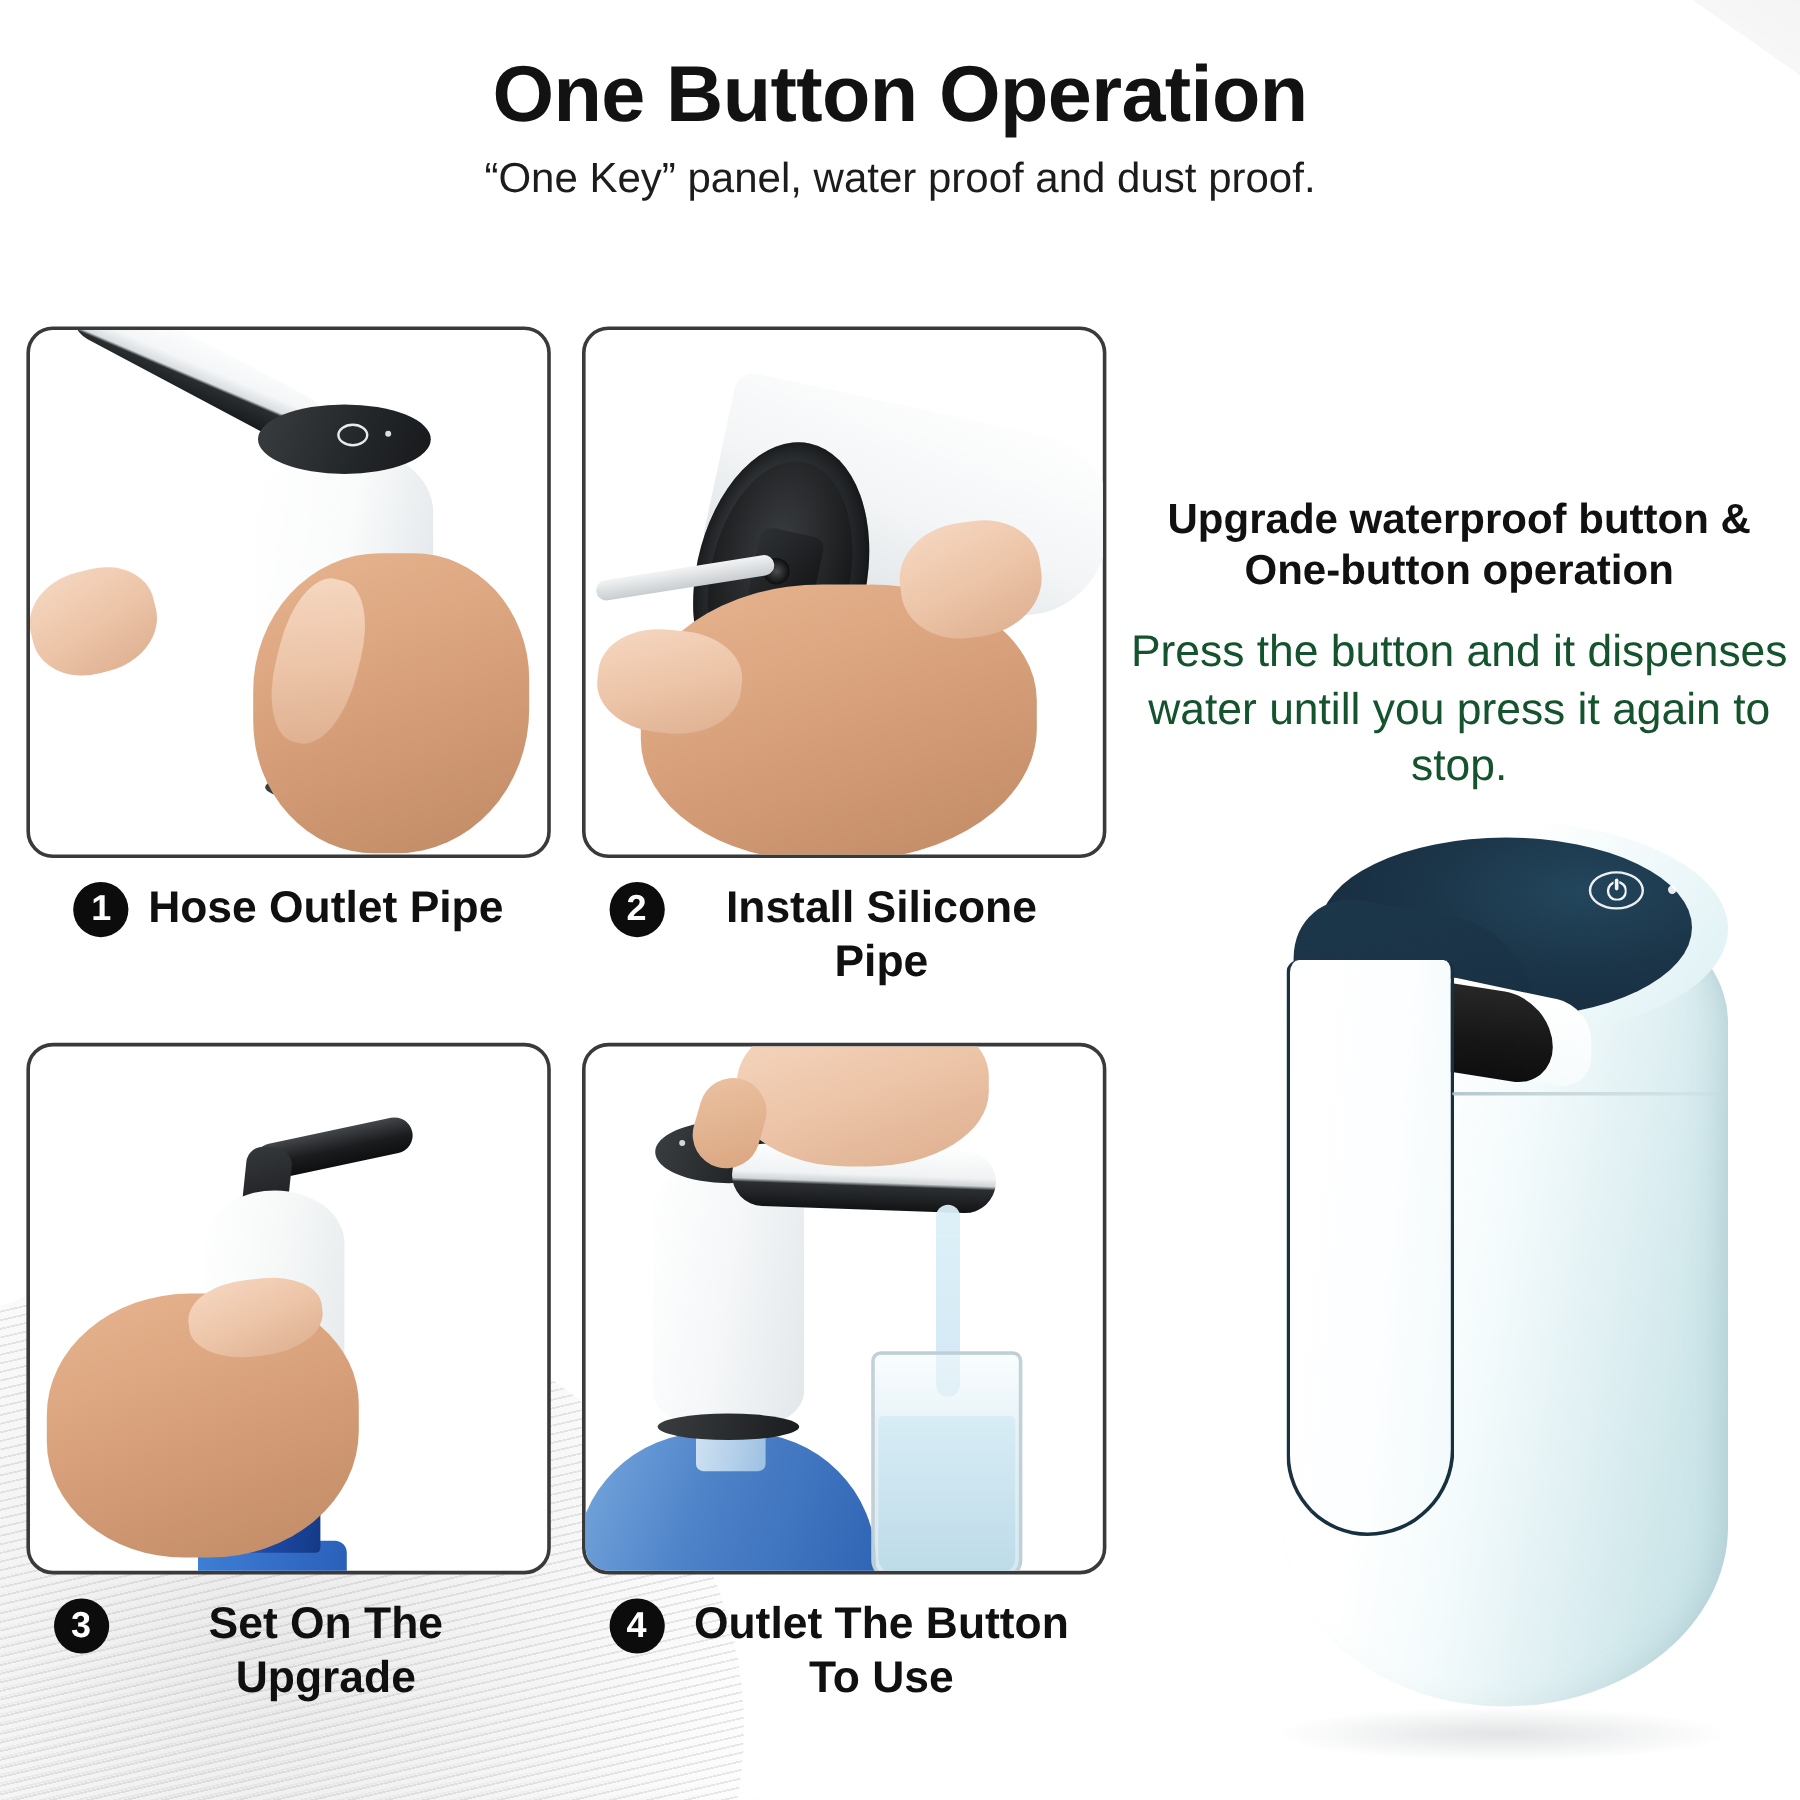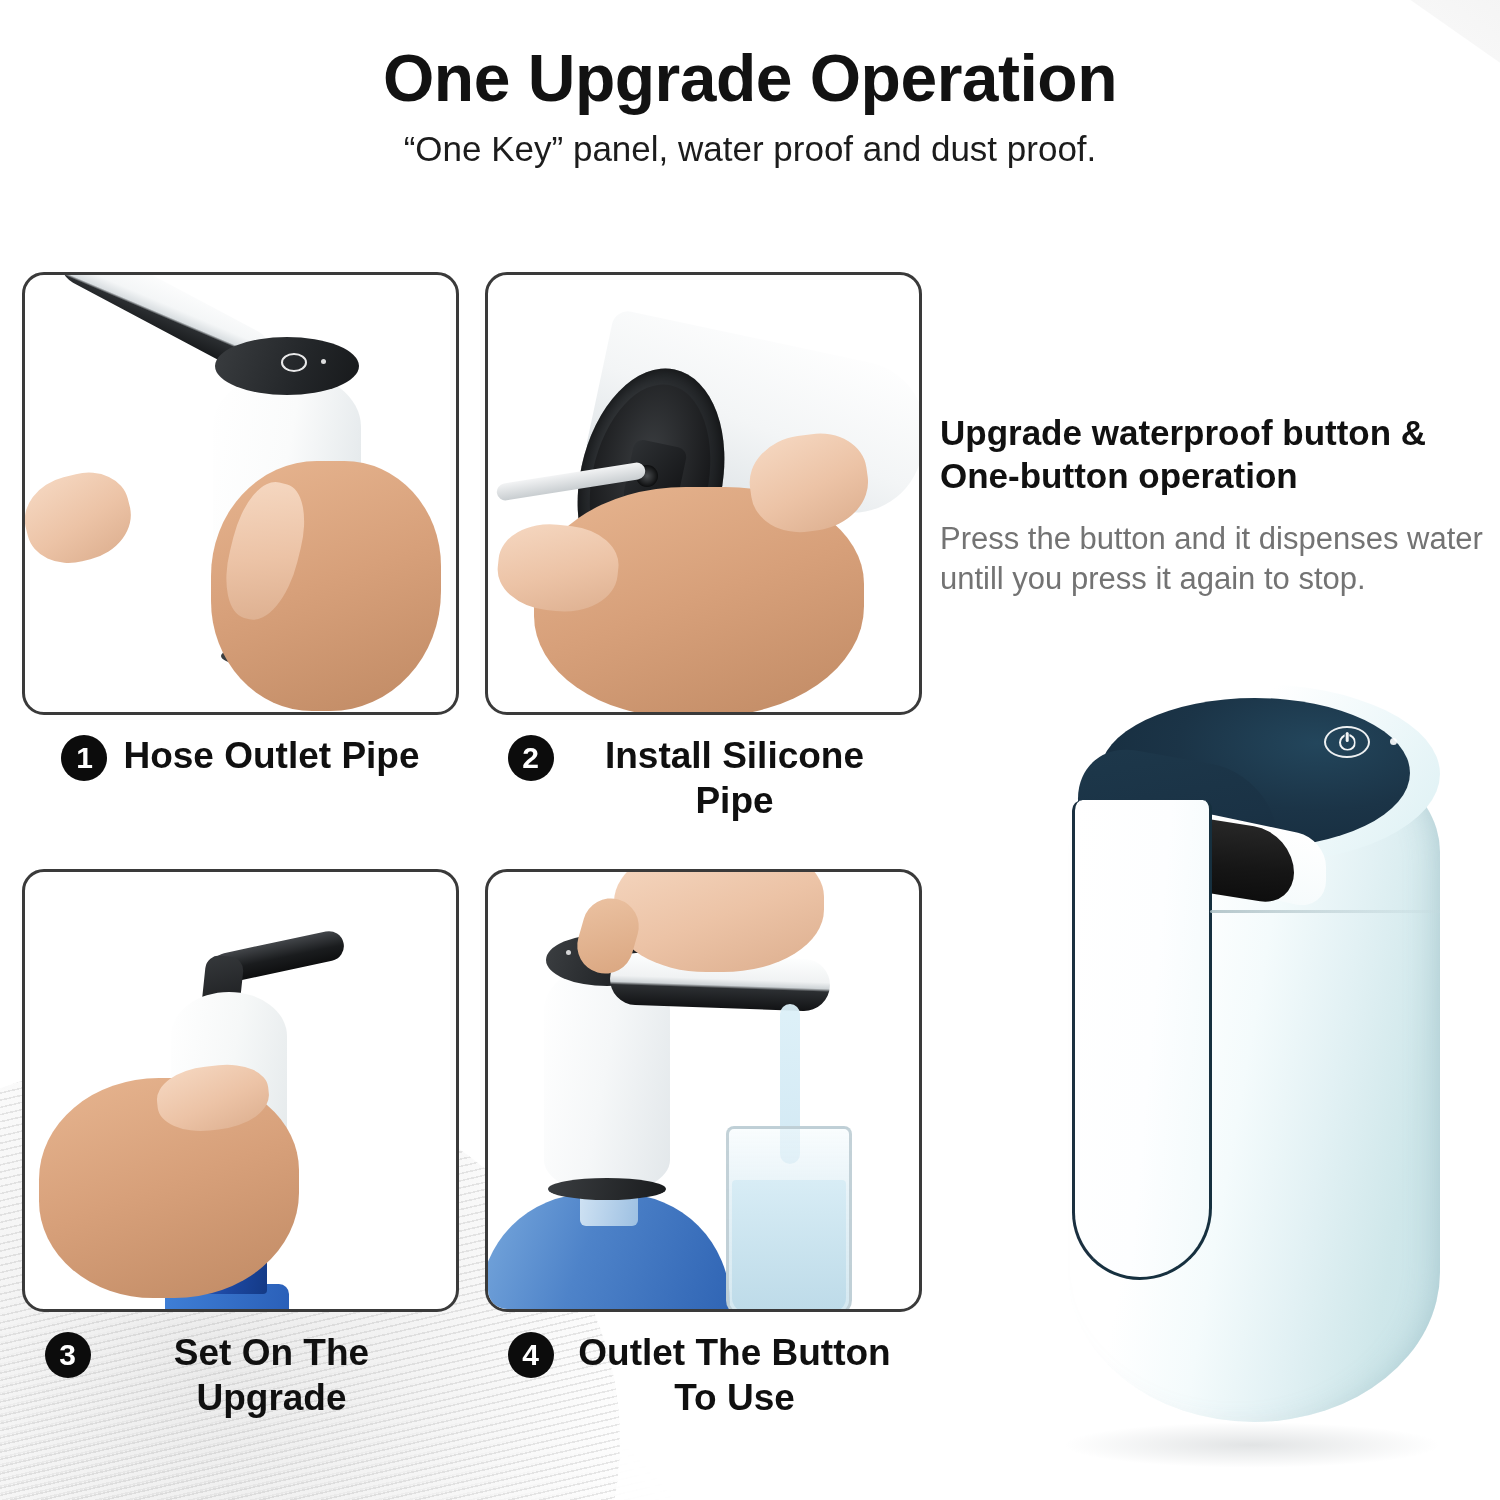--- a/index.html
+++ b/index.html
@@ -399,7 +399,7 @@
 <div class="page">
 
   <div class="header">
-    <div class="title">One Upgrade Operation</div>
+    <div class="title">One Button Operation</div>
     <div class="subtitle">“One Key” panel, water proof and dust proof.</div>
   </div>
 

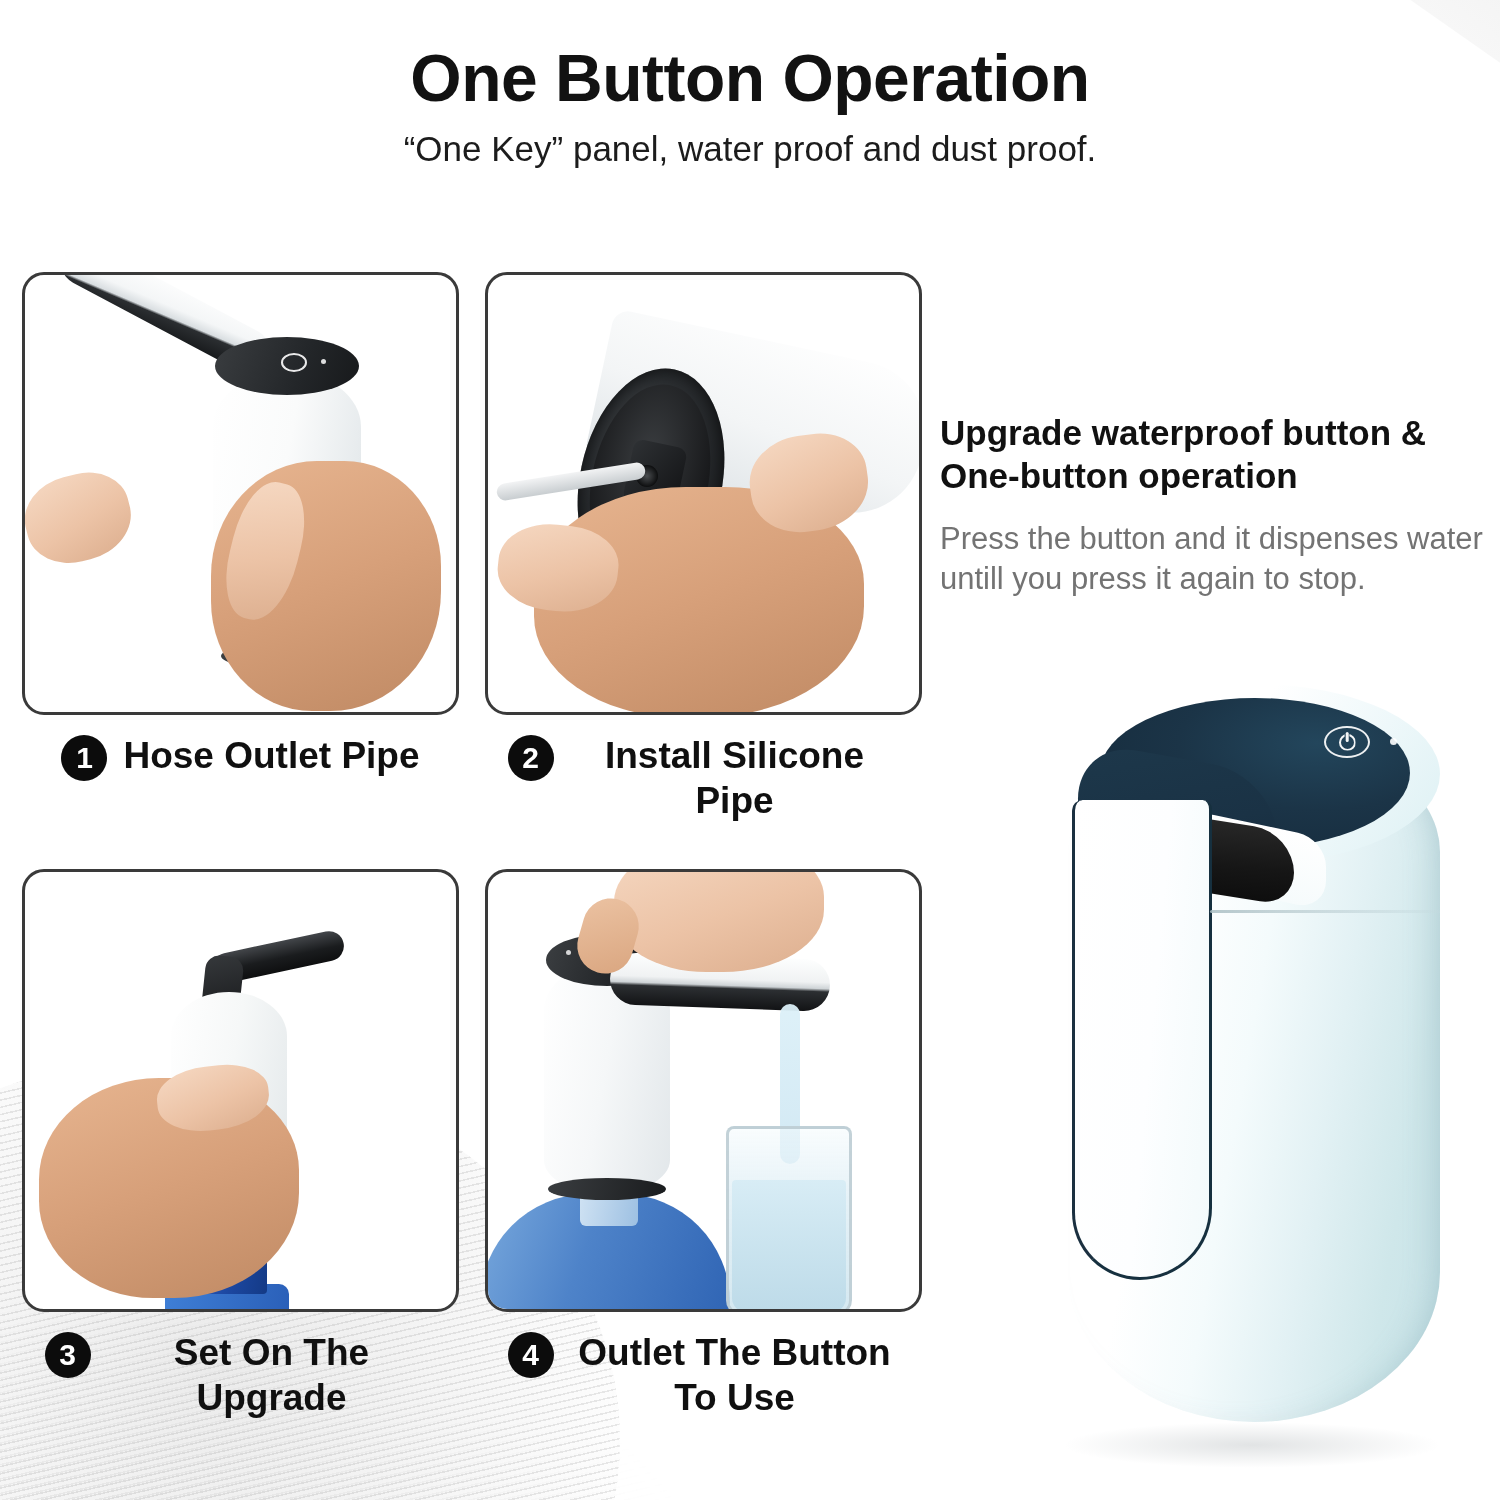--- a/index.html
+++ b/index.html
@@ -90,6 +90,7 @@
   
   .right-text{
     position:absolute; left:940px; top:412px; width:552px;
+    text-align:center;
   }
   .rt-head{
     font-size:35px; font-weight:bold; color:#111; line-height:1.22;

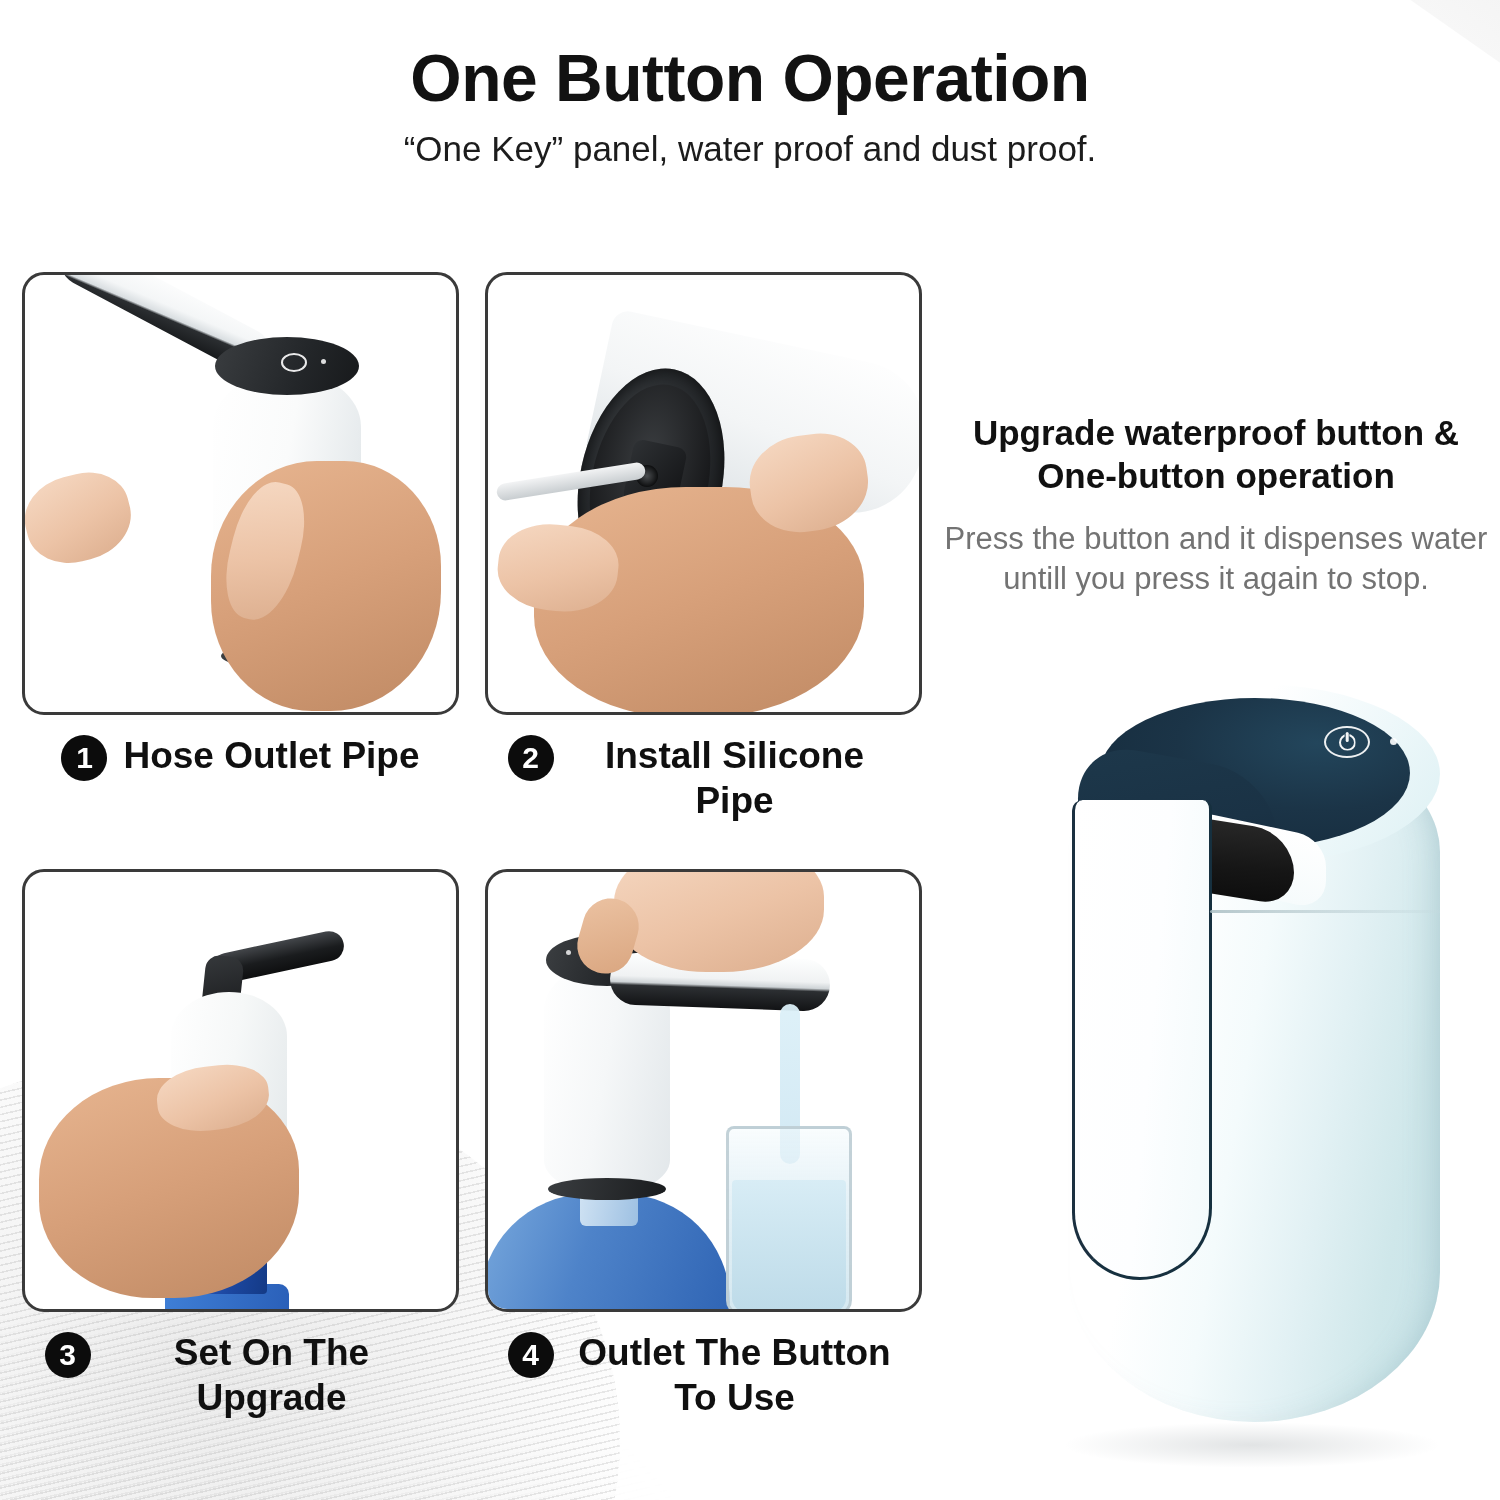--- a/index.html
+++ b/index.html
@@ -96,7 +96,7 @@
     font-size:35px; font-weight:bold; color:#111; line-height:1.22;
   }
   .rt-body{
-    margin-top:22px; font-size:31px; color:#737373; line-height:1.28; font-weight:400;
+    margin-top:22px; font-size:37px; color:#14532d; line-height:1.28; font-weight:400;
   }
 
   

